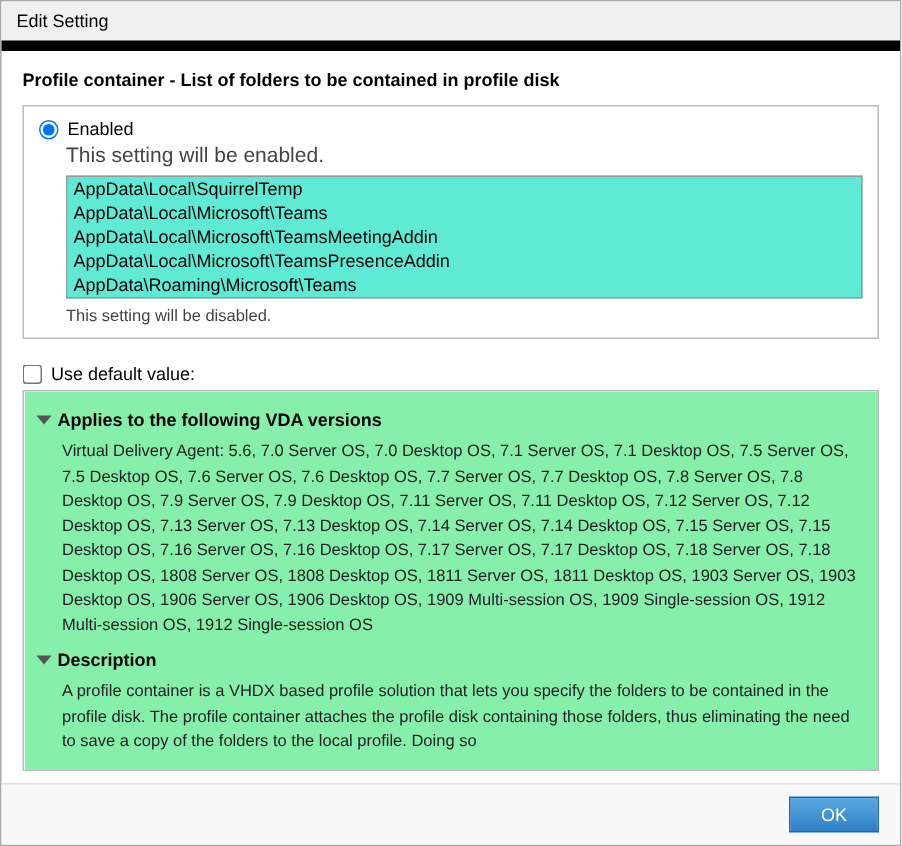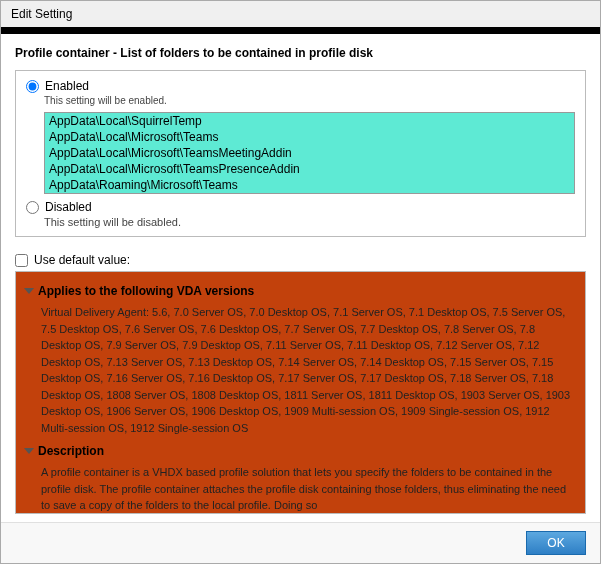--- a/index.html
+++ b/index.html
@@ -61,7 +61,7 @@
       color: #000;
     }
     .sub-text {
-      font-size: 10px;
+      font-size: 14px;
       color: #444;
       margin-left: 18px;
       margin-bottom: 6px;

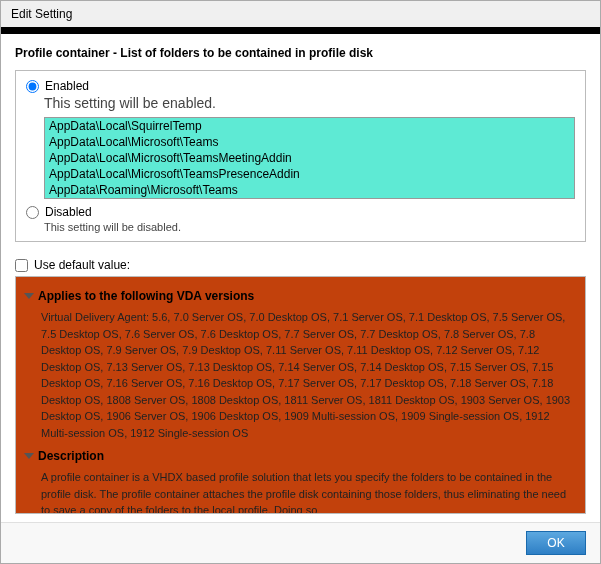--- a/index.html
+++ b/index.html
@@ -196,10 +196,6 @@
       </div>
 
       <div class="disabled-section">
-        <div class="radio-row">
-          <input type="radio" name="setting" id="disabled" style="">
-          <label for="disabled" class="radio-label">Disabled</label>
-        </div>
         <div class="disabled-sub-text">This setting will be disabled.</div>
       </div>
     </div>

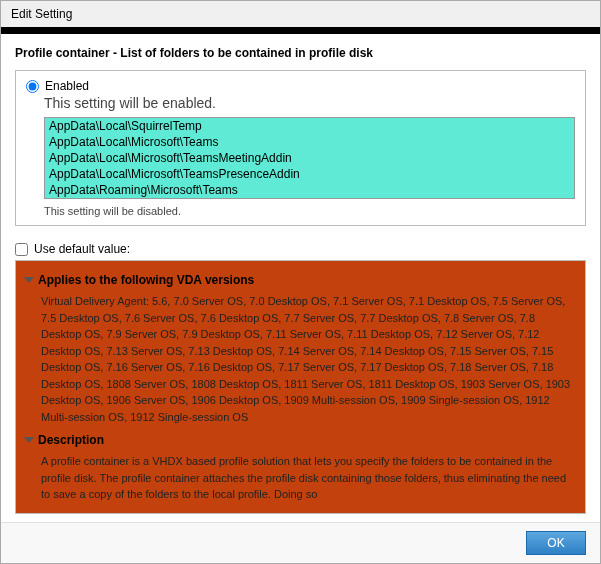--- a/index.html
+++ b/index.html
@@ -109,7 +109,7 @@
     .info-panel {
       flex: 1;
       border: 1px solid #bbb;
-      background: #c2410c;
+      background: #86efac;
       overflow-y: scroll;
       padding: 6px 8px;
       font-size: 11px;

